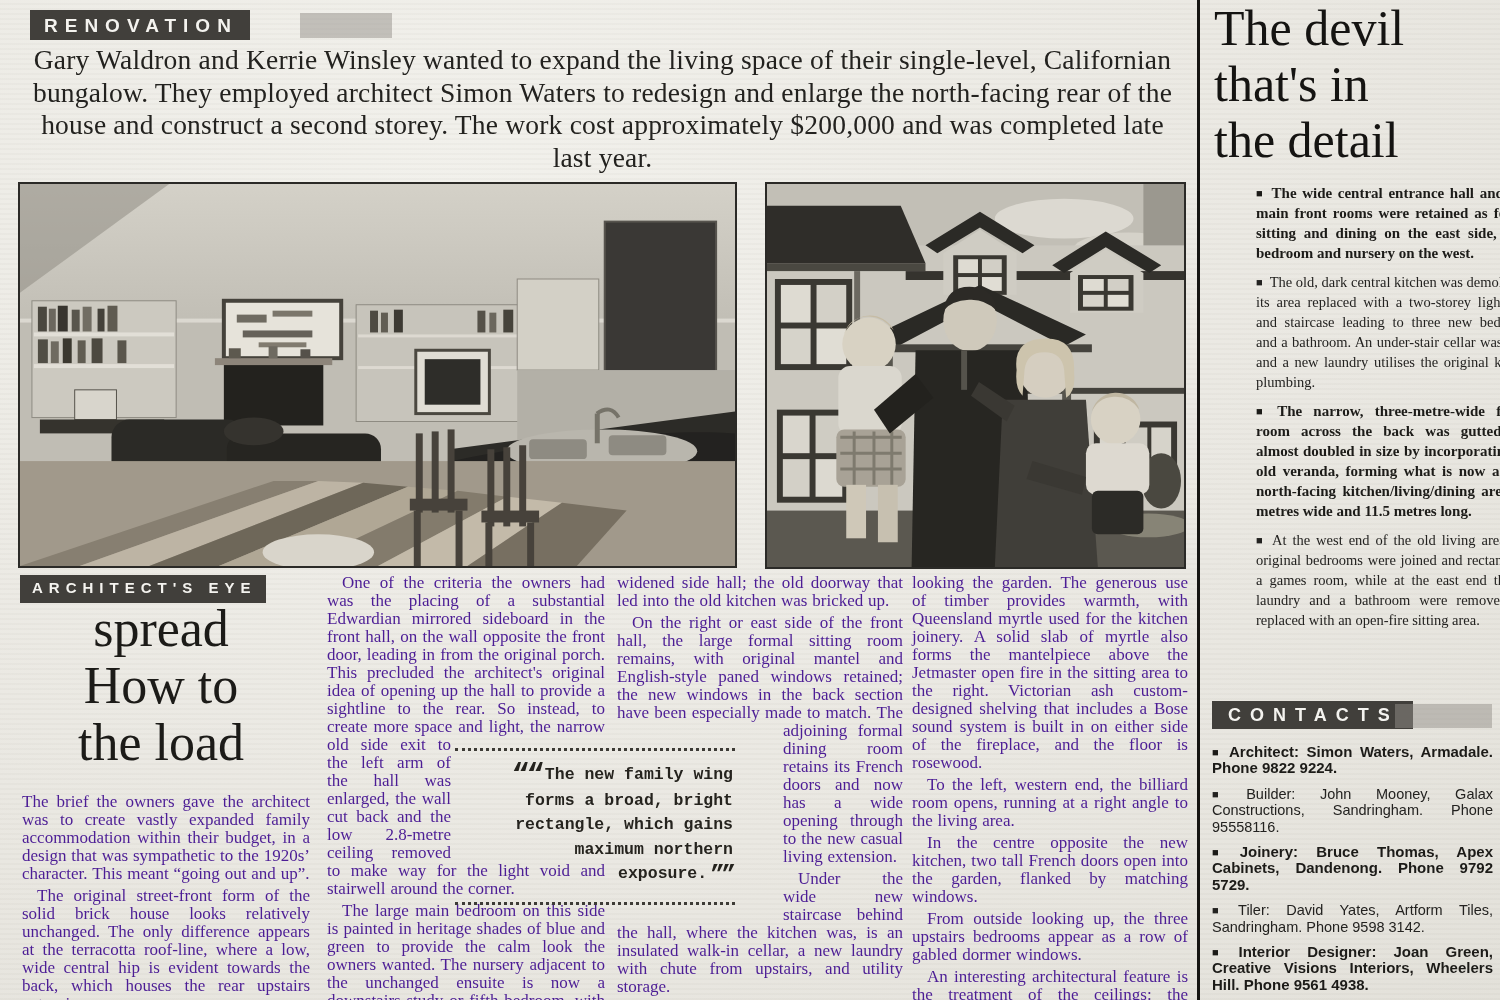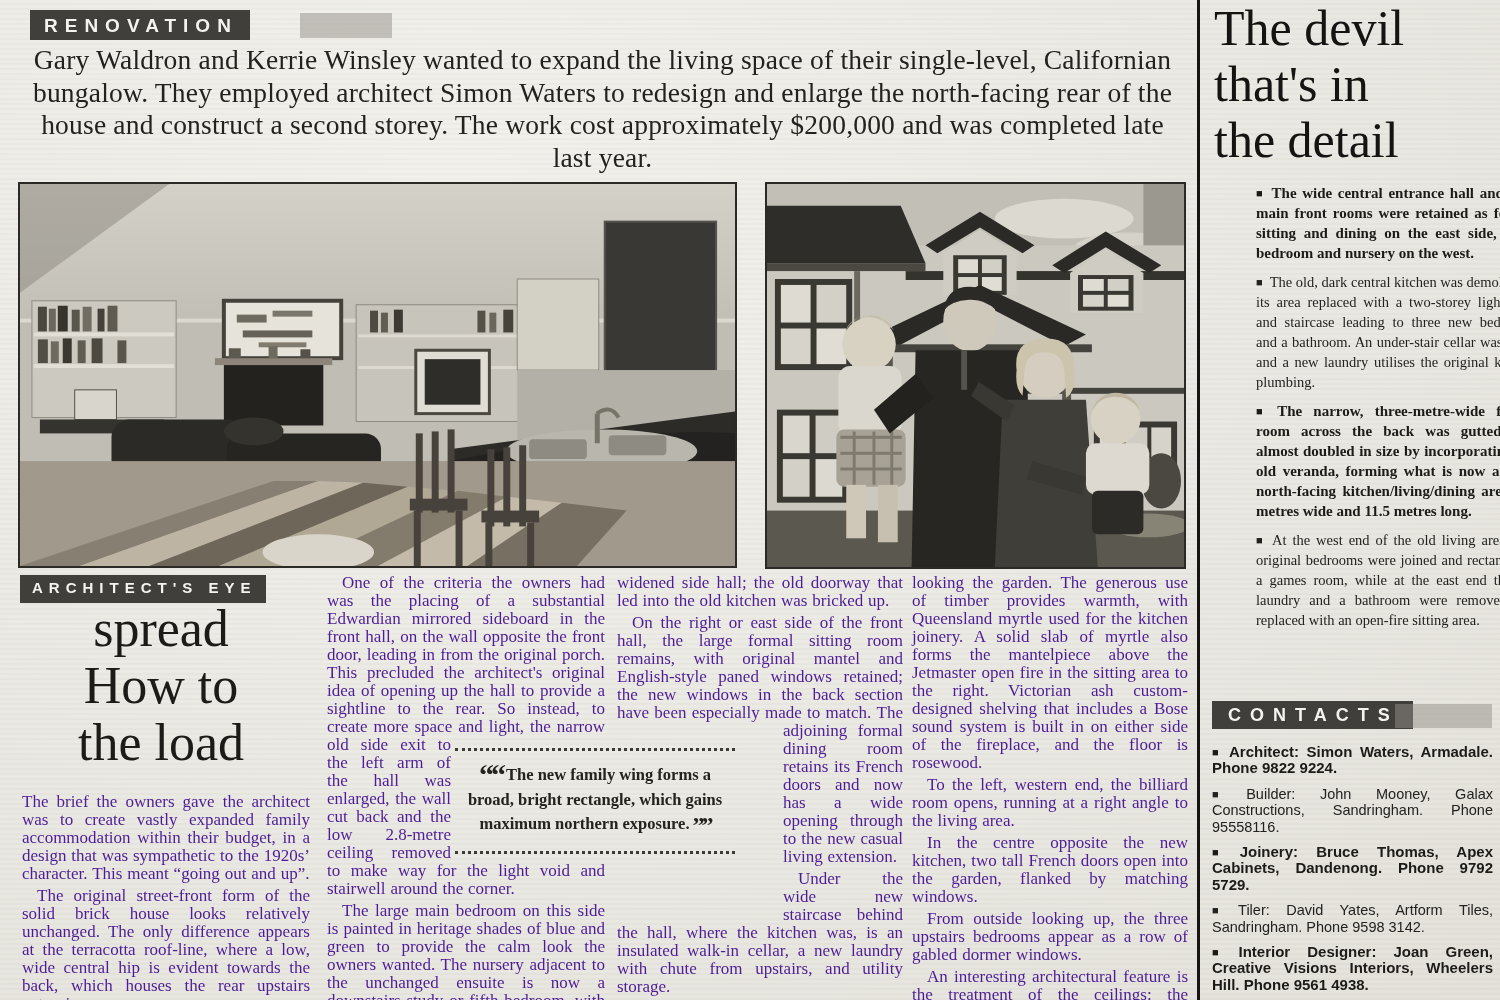--- a/index.html
+++ b/index.html
@@ -54,8 +54,8 @@
     left:455px;top:748px;width:280px;box-sizing:border-box;
     border-top:3px dotted #3d3b36;border-bottom:3px dotted #3d3b36;
     padding:12px 2px 13px 2px;
-    font-family:Liberation Serif, serif;font-weight:700;
-    font-size:16.5px;line-height:24.5px;color:#25231e;text-align:center;
+    font-family:Liberation Mono, monospace;font-weight:700;
+    font-size:16.5px;line-height:24.5px;color:#25231e;text-align:right;
   }
   .q-open{font-size:30px;letter-spacing:-3px;margin-right:3px;vertical-align:-5px;}
   .q-close{font-size:24px;letter-spacing:-3px;margin-left:3px;vertical-align:-4px;}

